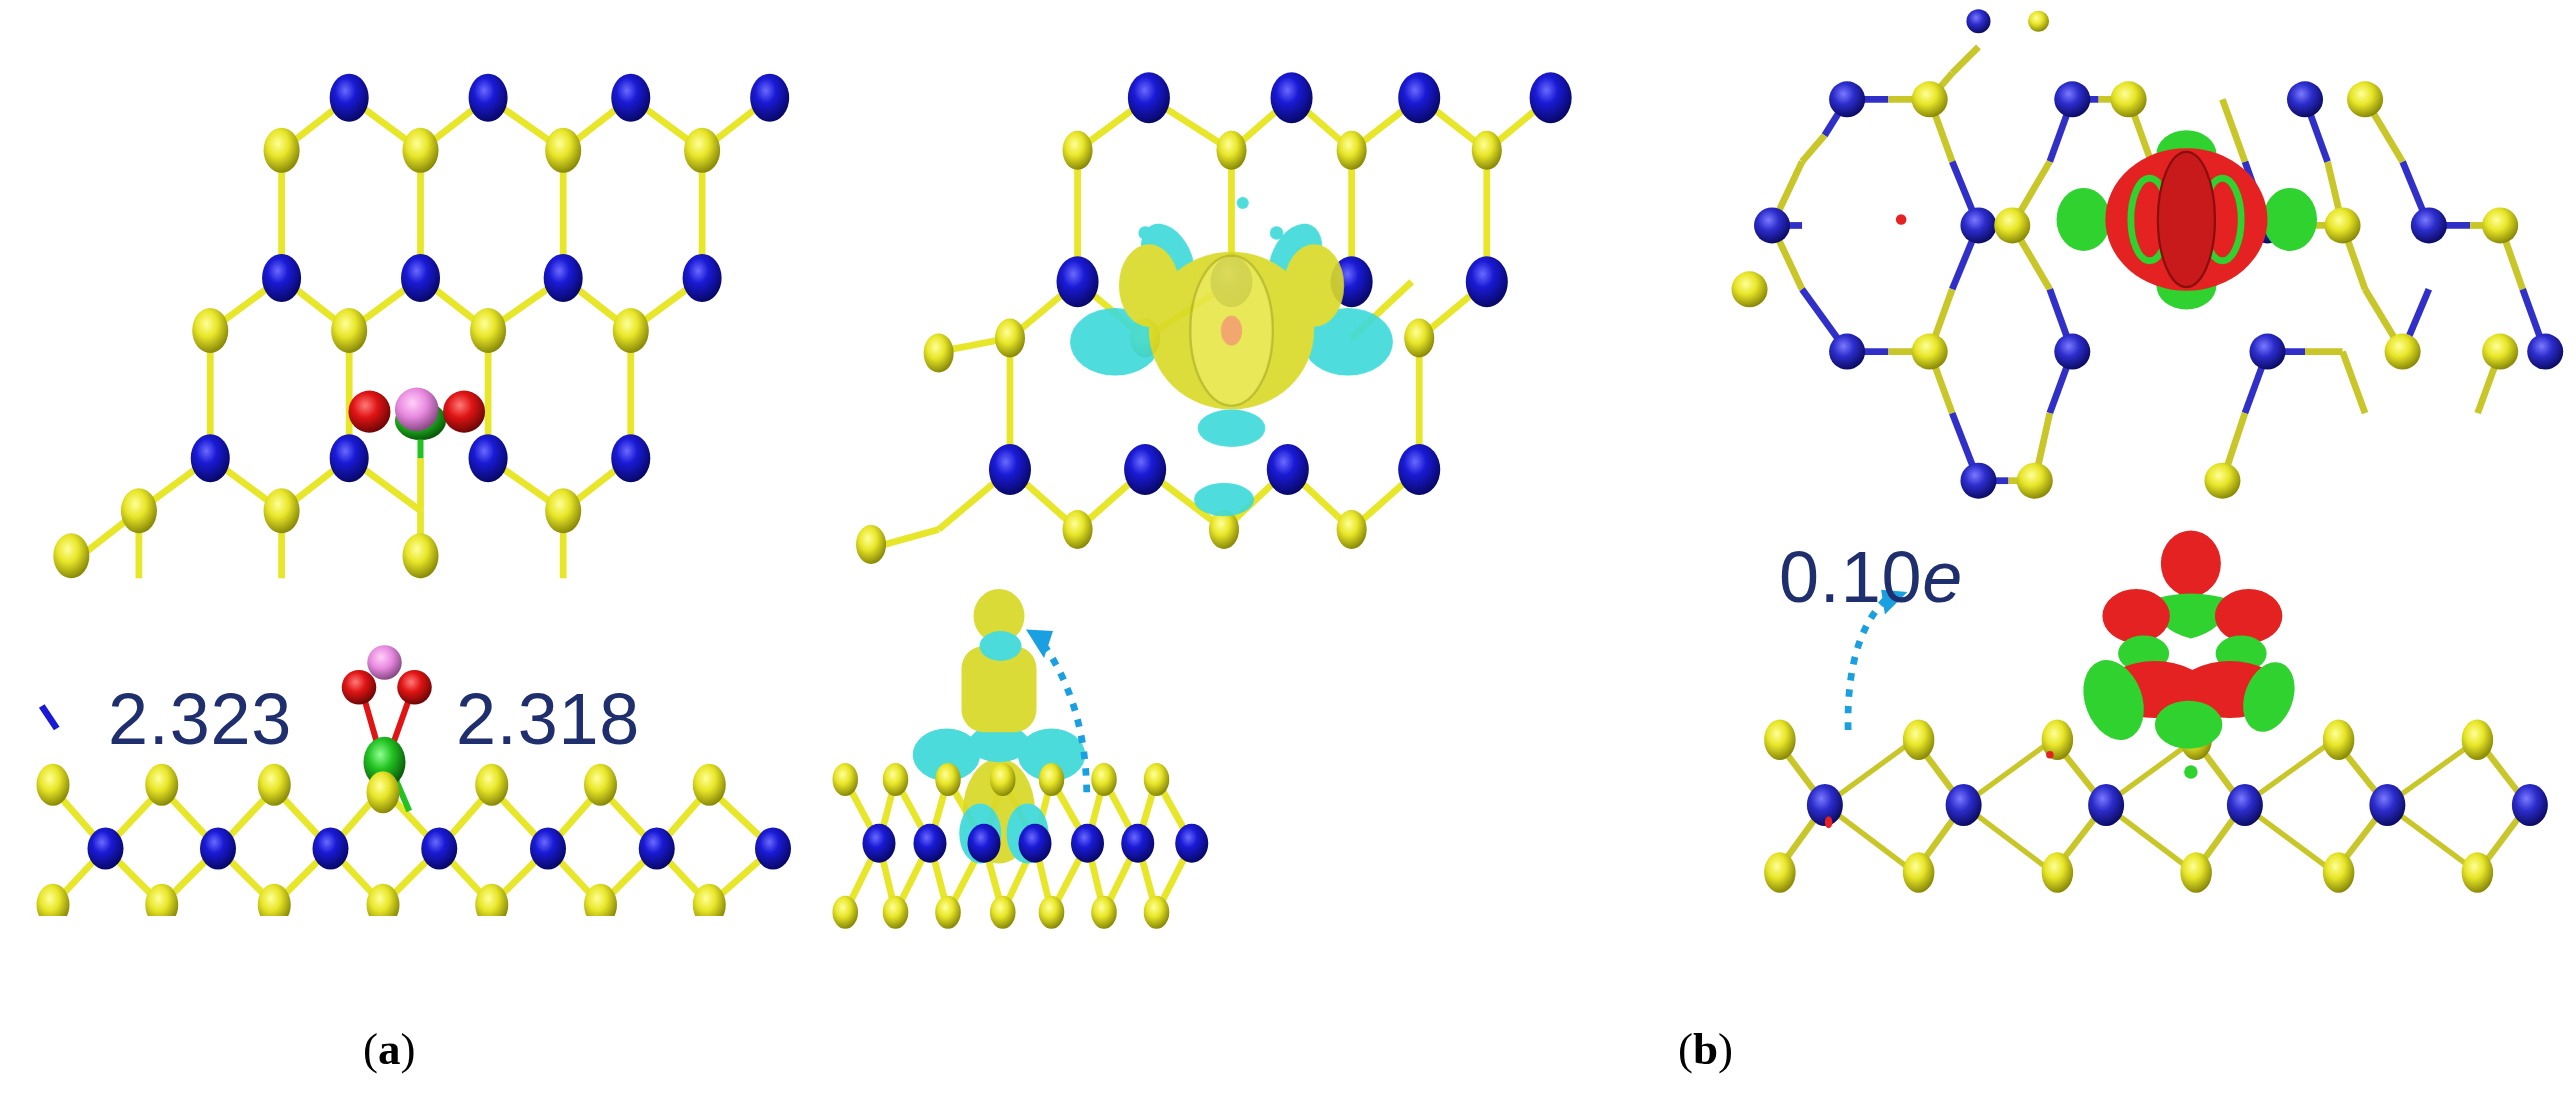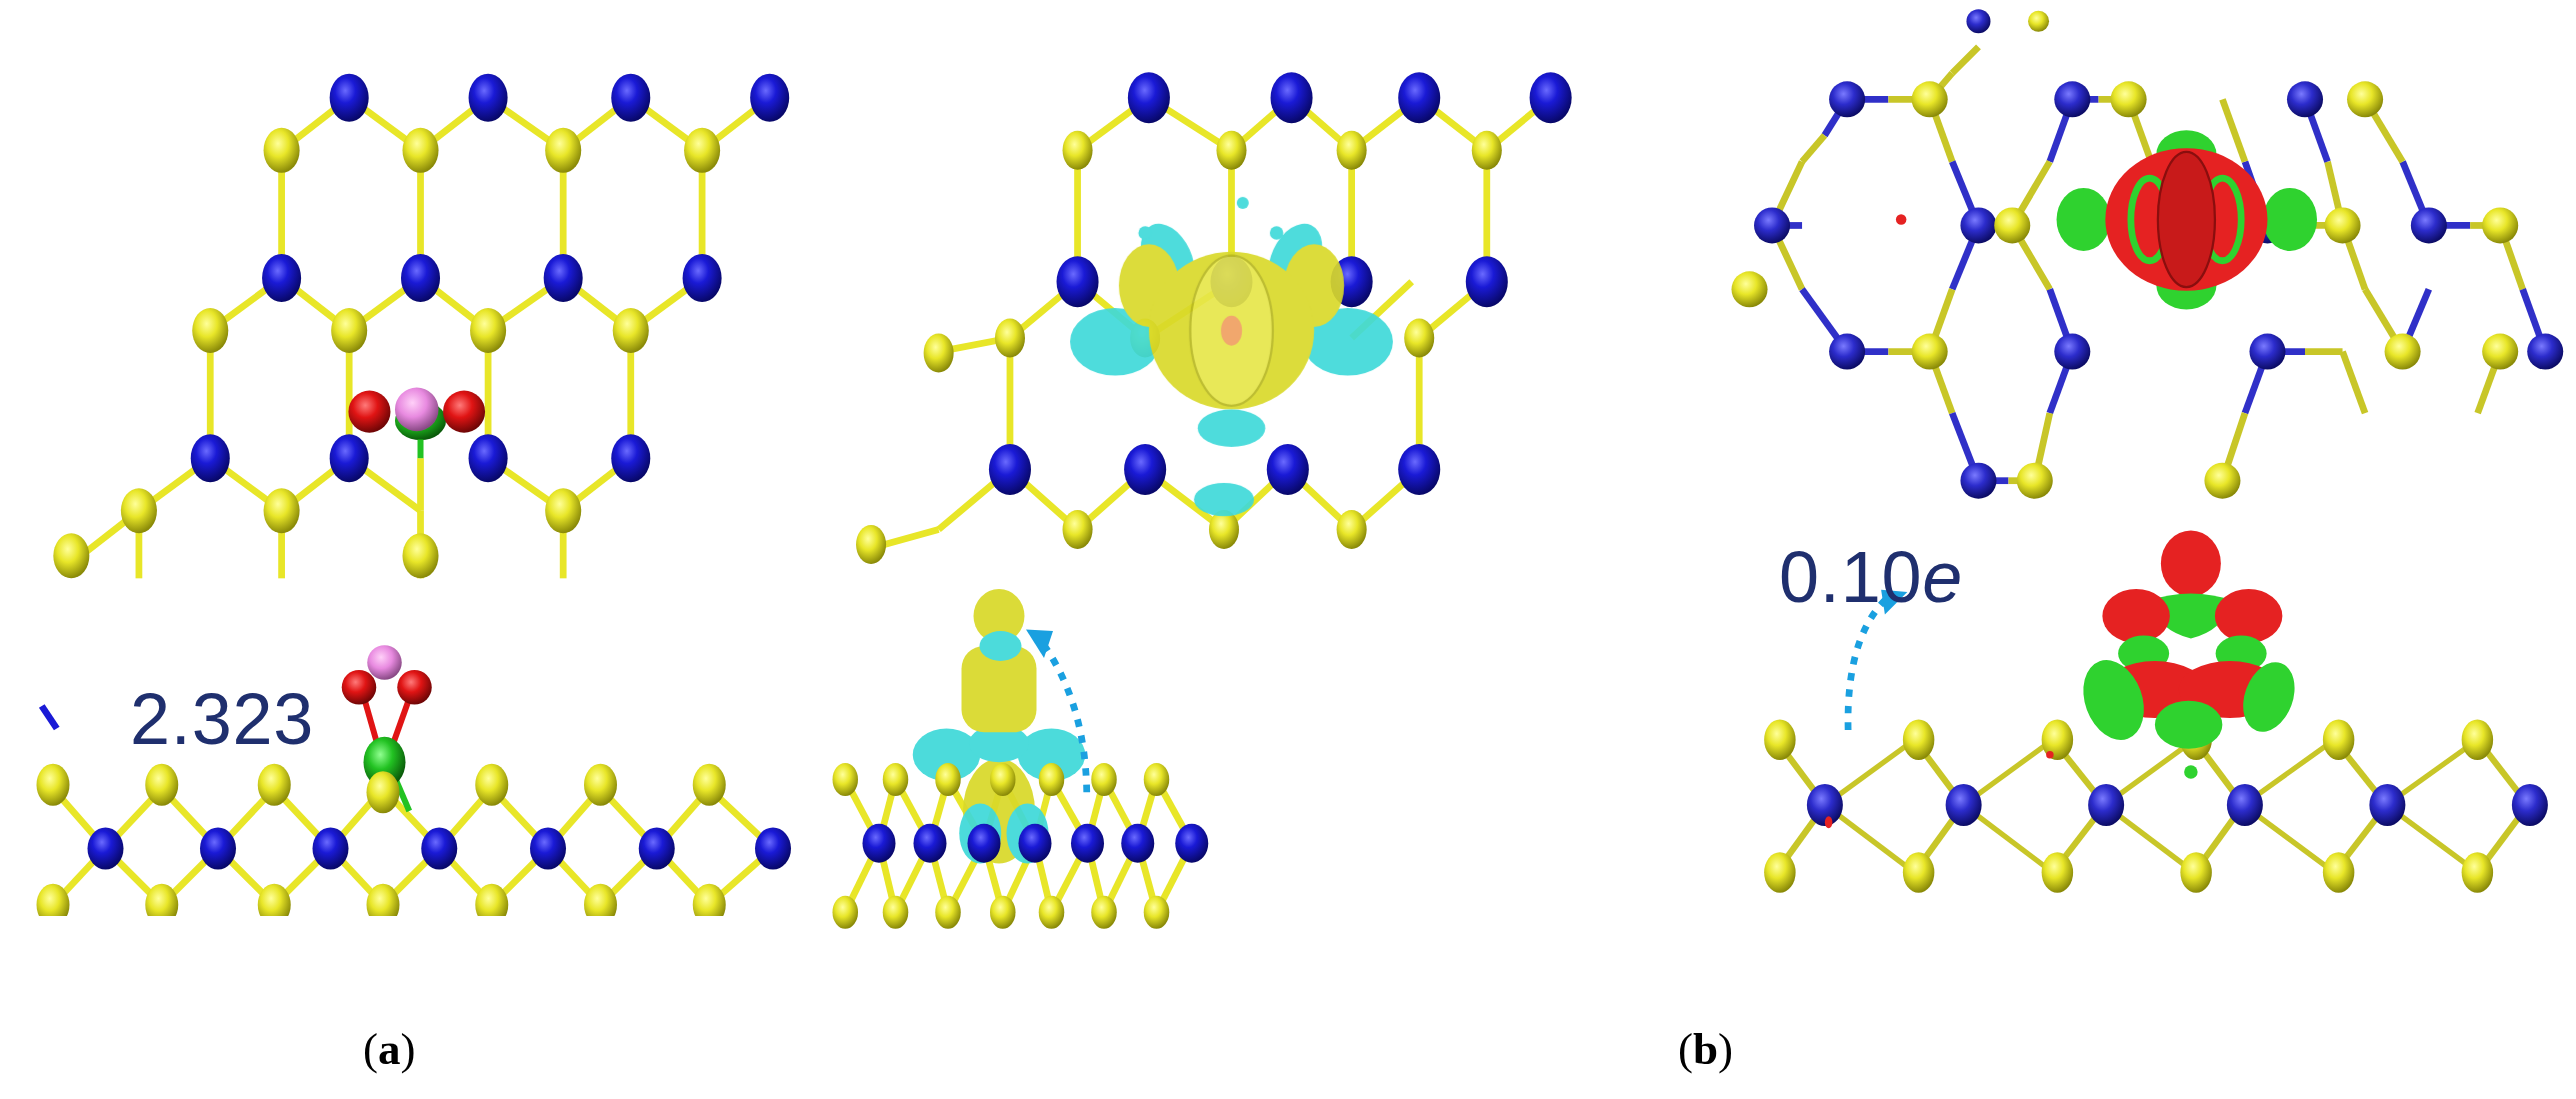--- a/index.html
+++ b/index.html
@@ -199,7 +199,7 @@
     </g>
   </svg>
 
-  <div class="label-num" style="left:130px;top:683px;">2.323</div>
+  <div class="label-num" style="left:108px;top:683px;">2.323</div>
 
   <svg width="826" height="586" viewBox="0 0 1100 780" style="left:826px;">
     <g stroke="#e8e628" stroke-width="9">

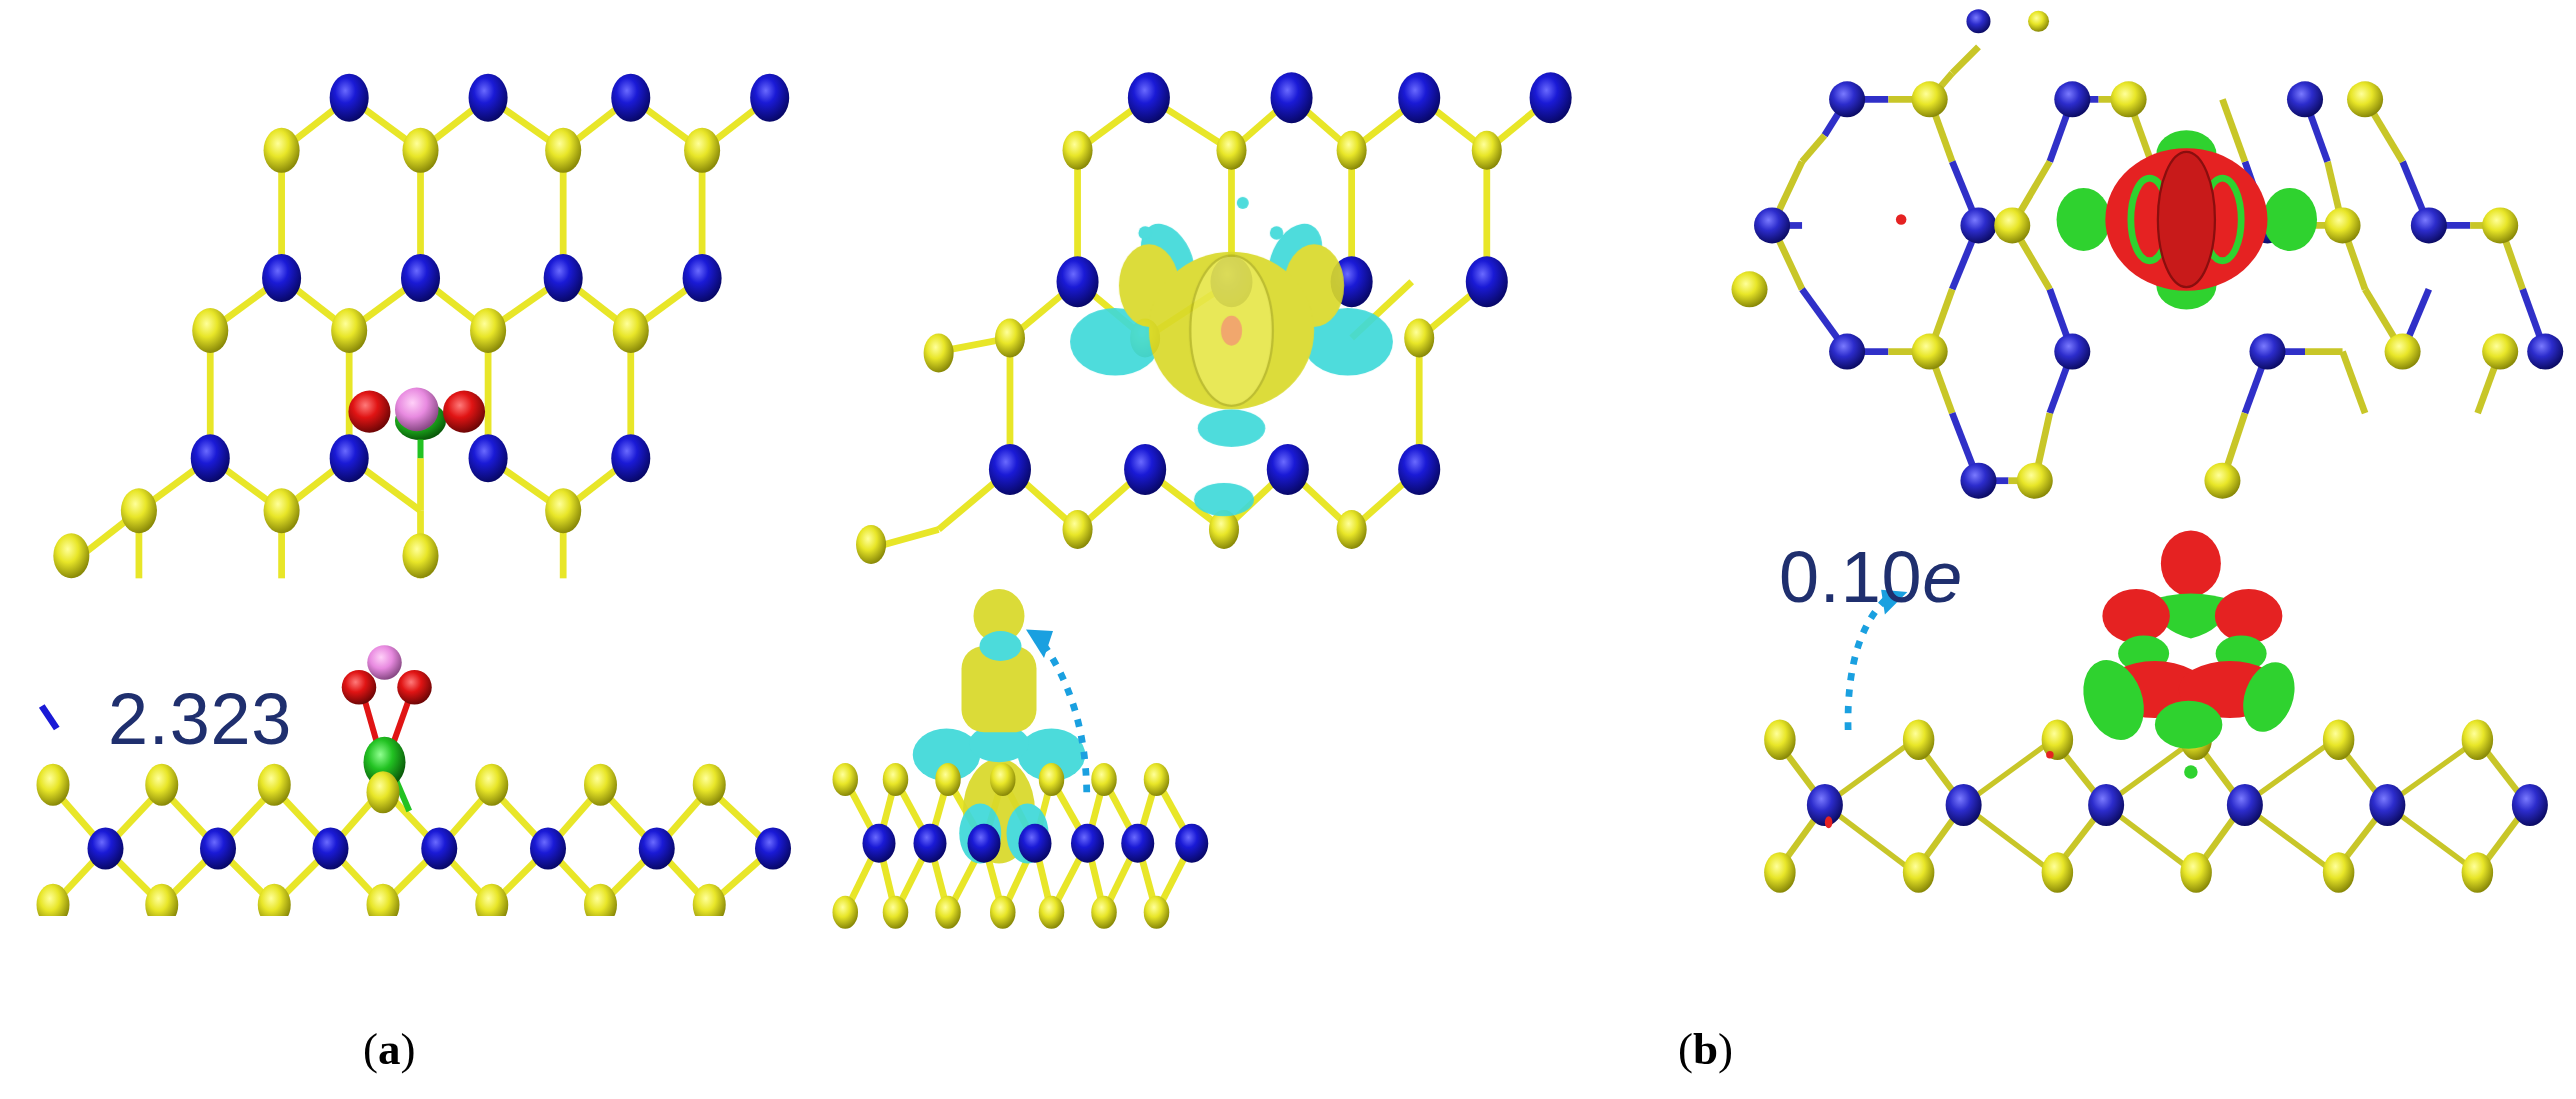--- a/index.html
+++ b/index.html
@@ -200,6 +200,7 @@
   </svg>
 
   <div class="label-num" style="left:108px;top:683px;">2.323</div>
+  <div class="label-num" style="left:456px;top:683px;">2.318</div>
 
   <svg width="826" height="586" viewBox="0 0 1100 780" style="left:826px;">
     <g stroke="#e8e628" stroke-width="9">

